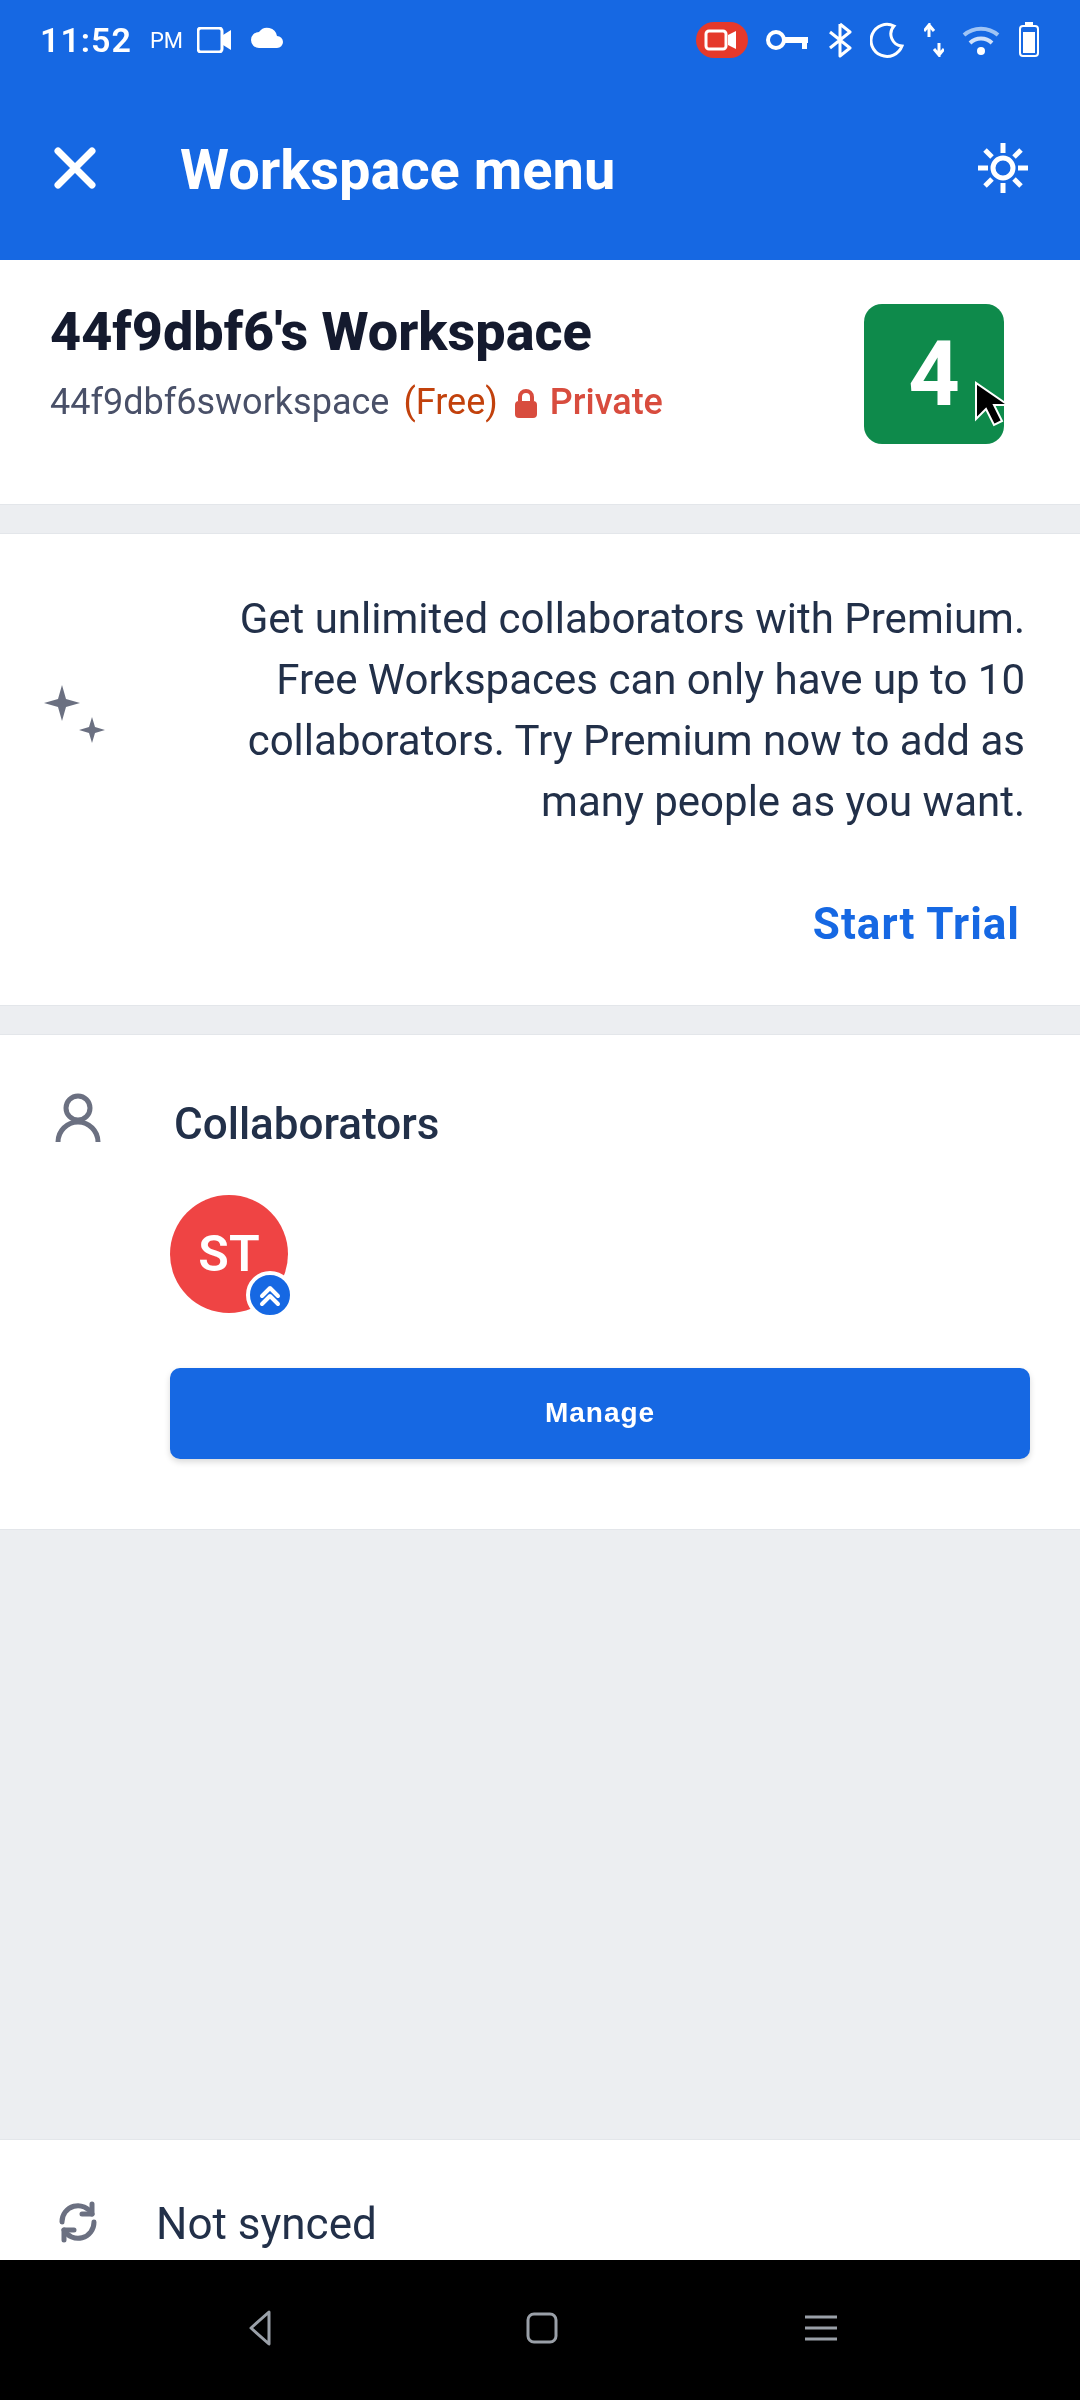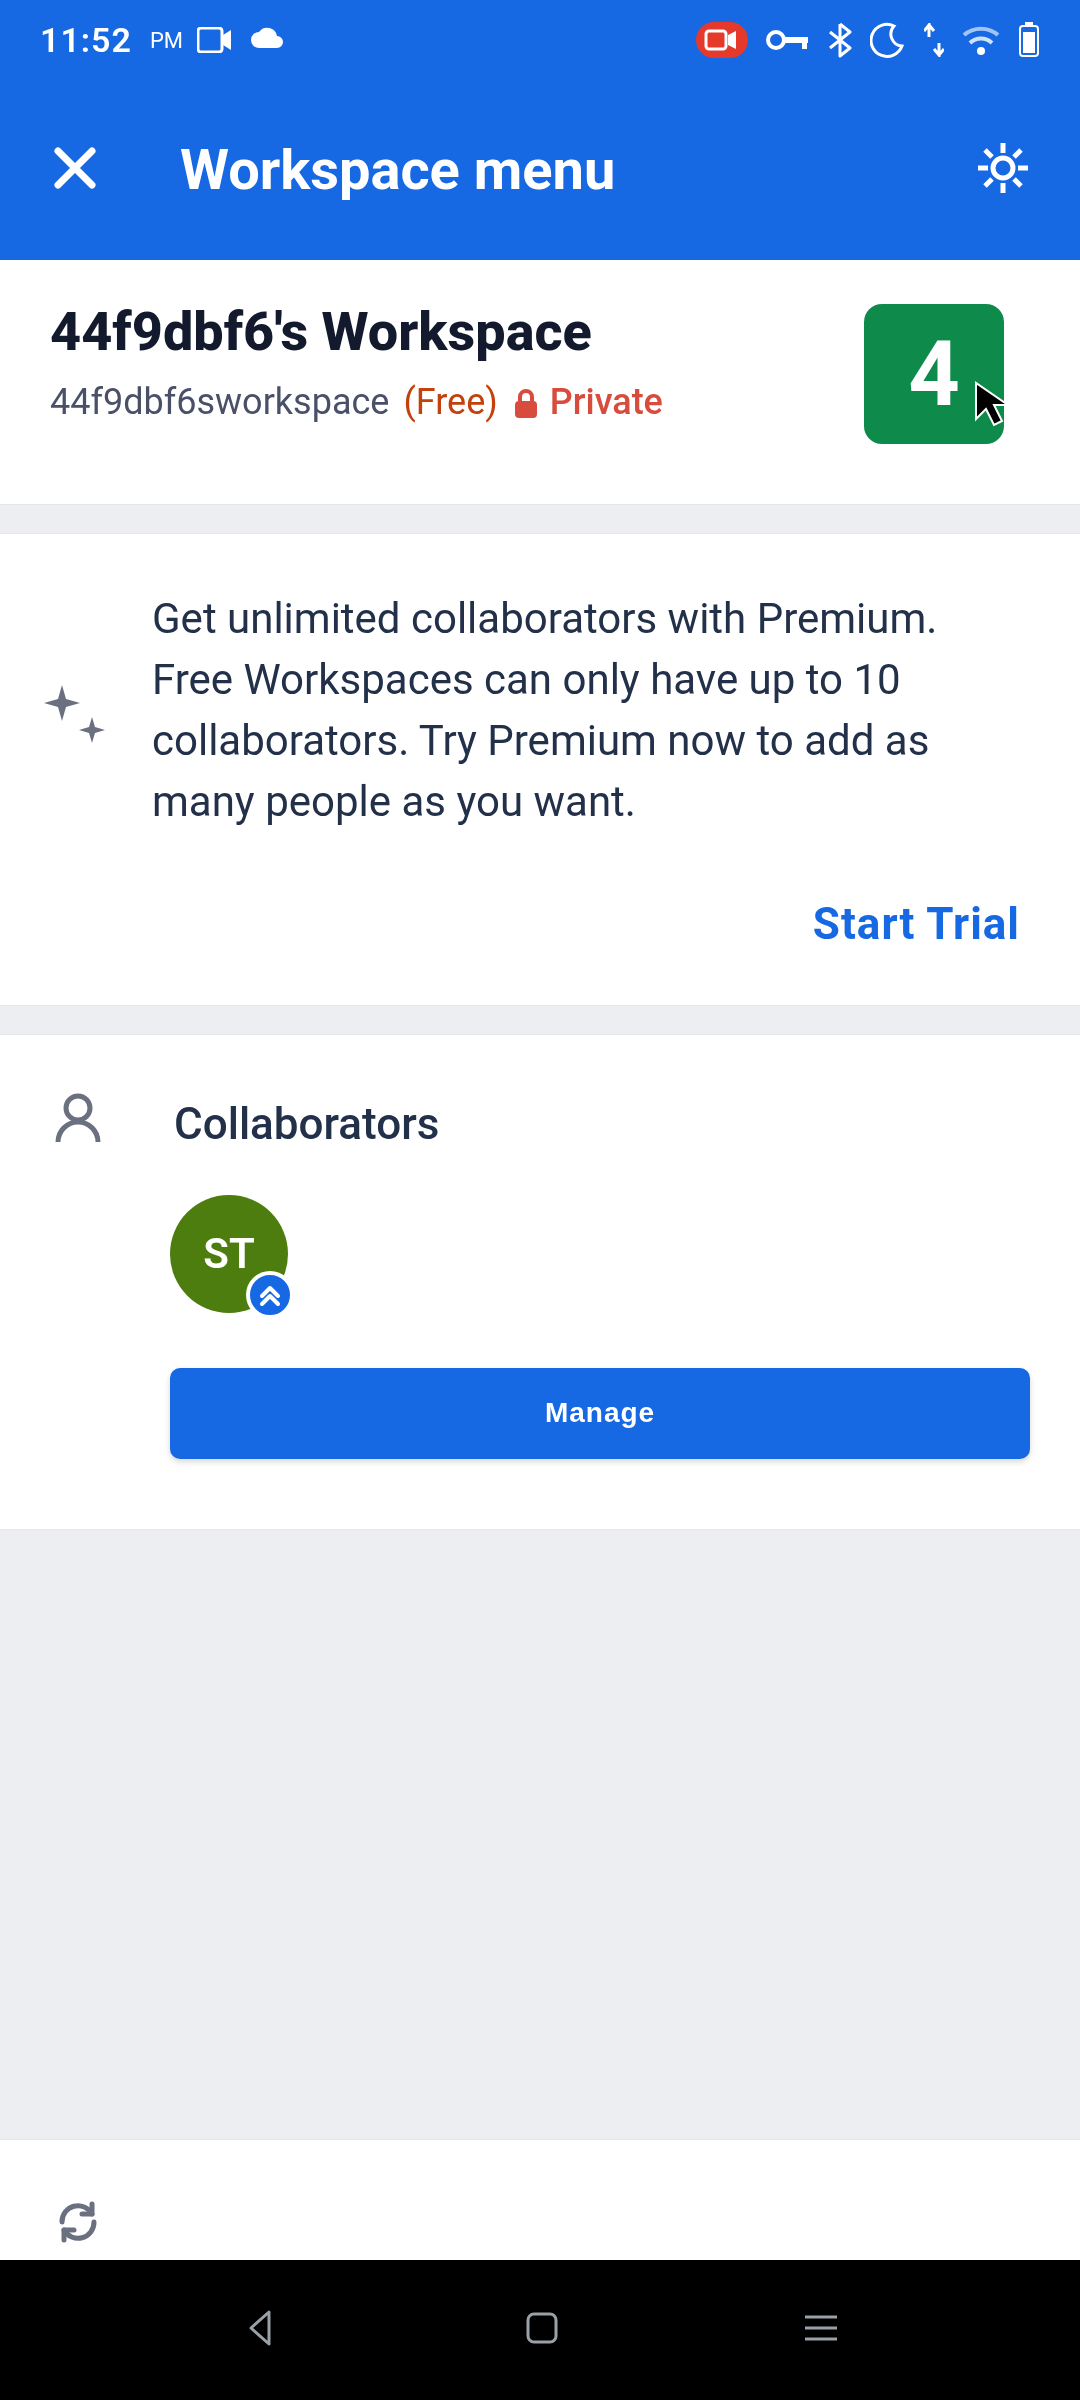--- a/index.html
+++ b/index.html
@@ -73,7 +73,7 @@
     gap: 42px;
   }
   .promo-icon { width: 70px; display: flex; align-items: flex-start; justify-content: center; padding-top: 90px; color: #6b7081; }
-  .promo-text { flex: 1; color: #223049; font-size: 42px; line-height: 1.45; }
+  .promo-text { flex: 1; color: #223049; font-size: 42px; line-height: 1.45; text-align: right; }
   .promo-action {
     text-align: right;
     padding: 10px 60px 55px 0;

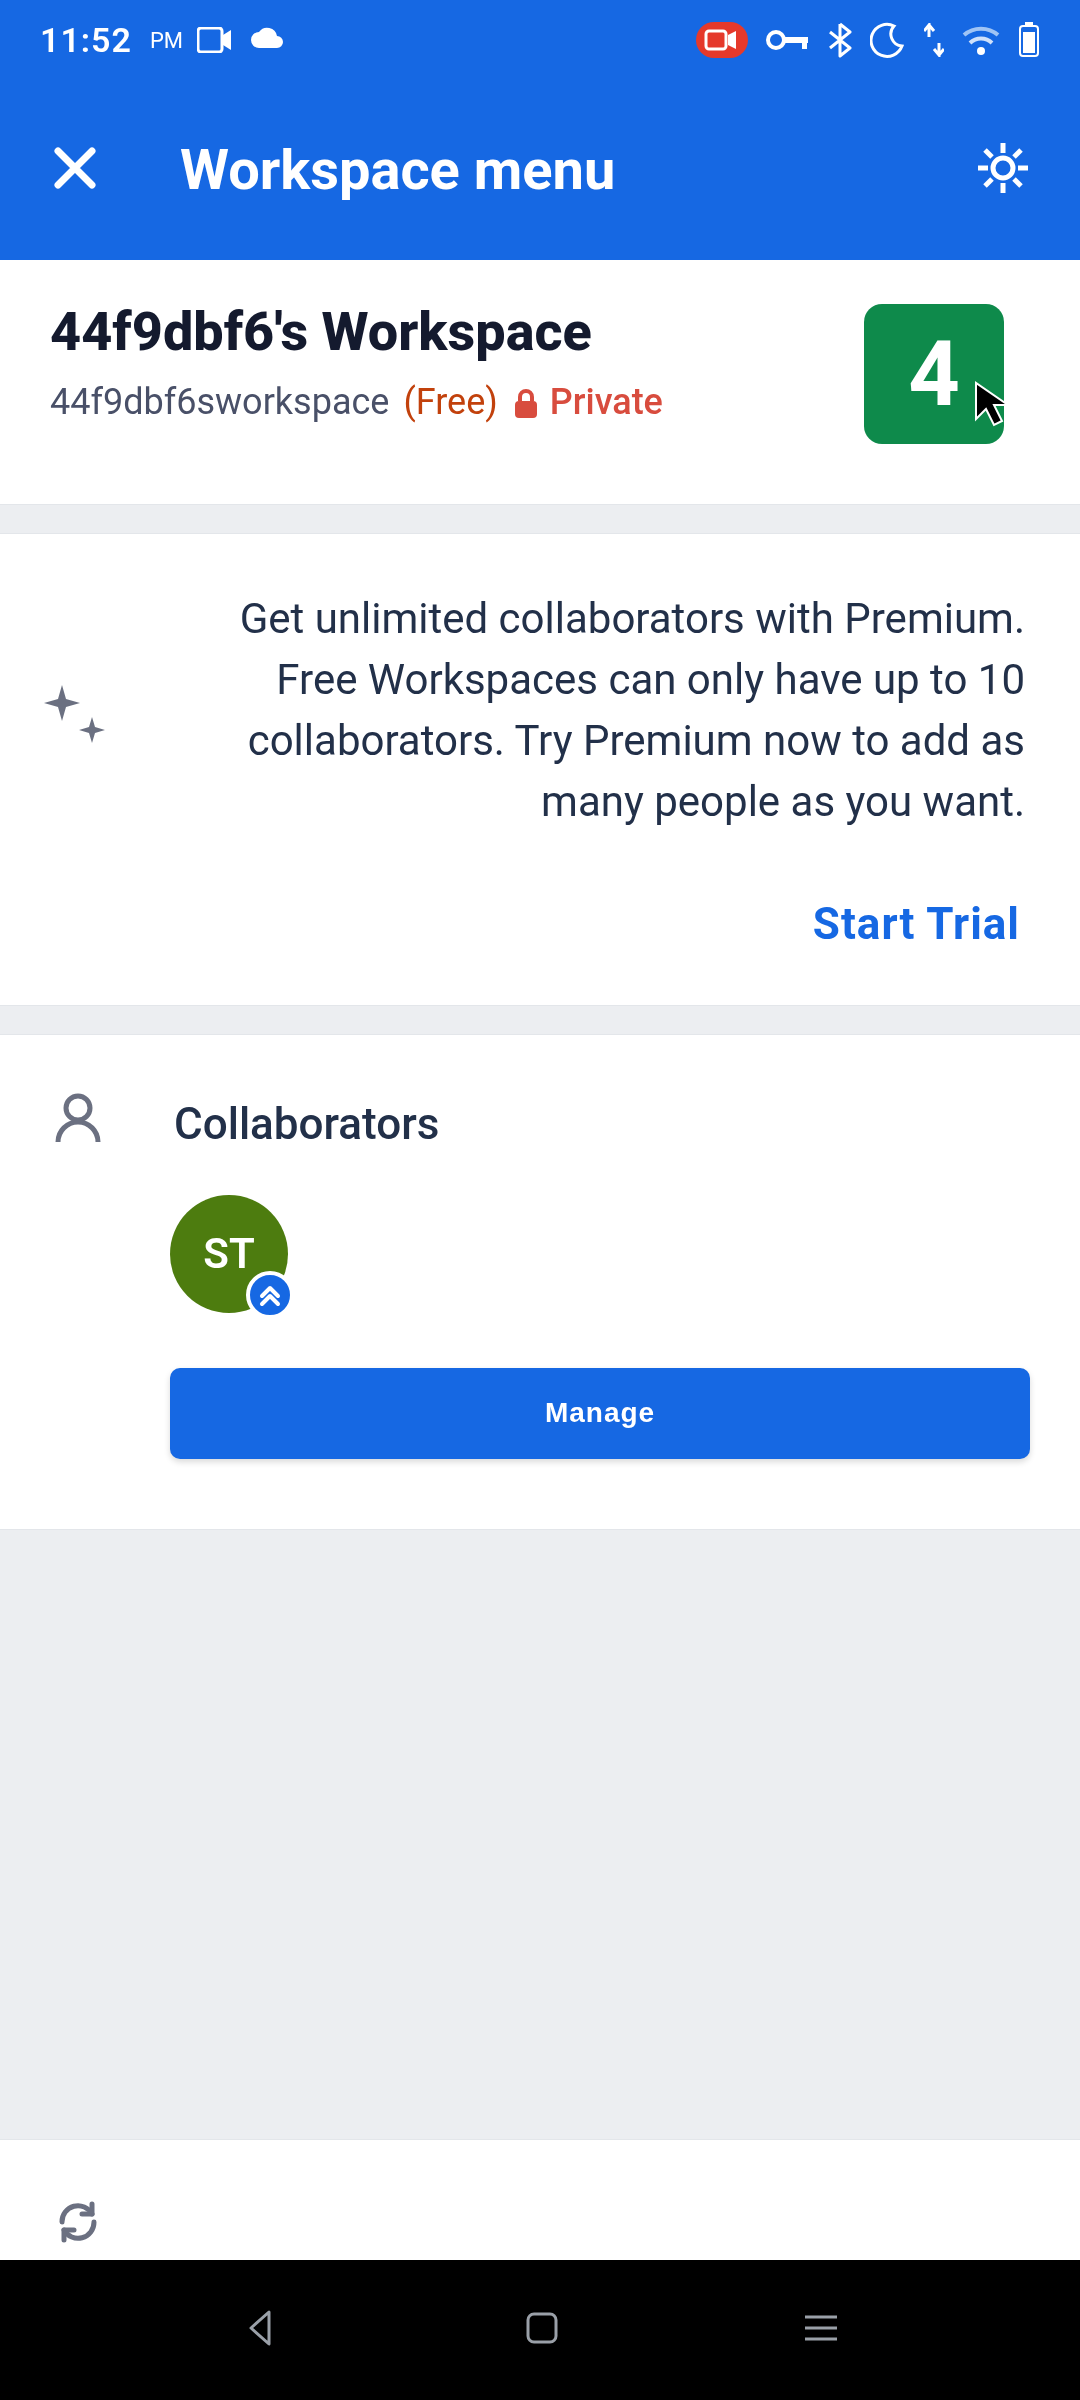--- a/index.html
+++ b/index.html
@@ -97,9 +97,9 @@
   .collab-avatars { margin-top: 45px; padding-left: 120px; display: flex; }
   .avatar {
     width: 118px; height: 118px; border-radius: 50%;
-    background: #4d7c0f; color: #fff;
+    background: #ef4444; color: #fff;
     display: flex; align-items: center; justify-content: center;
-    font-size: 42px; font-weight: 600;
+    font-size: 50px; font-weight: 600;
     position: relative;
   }
   .avatar-chev {

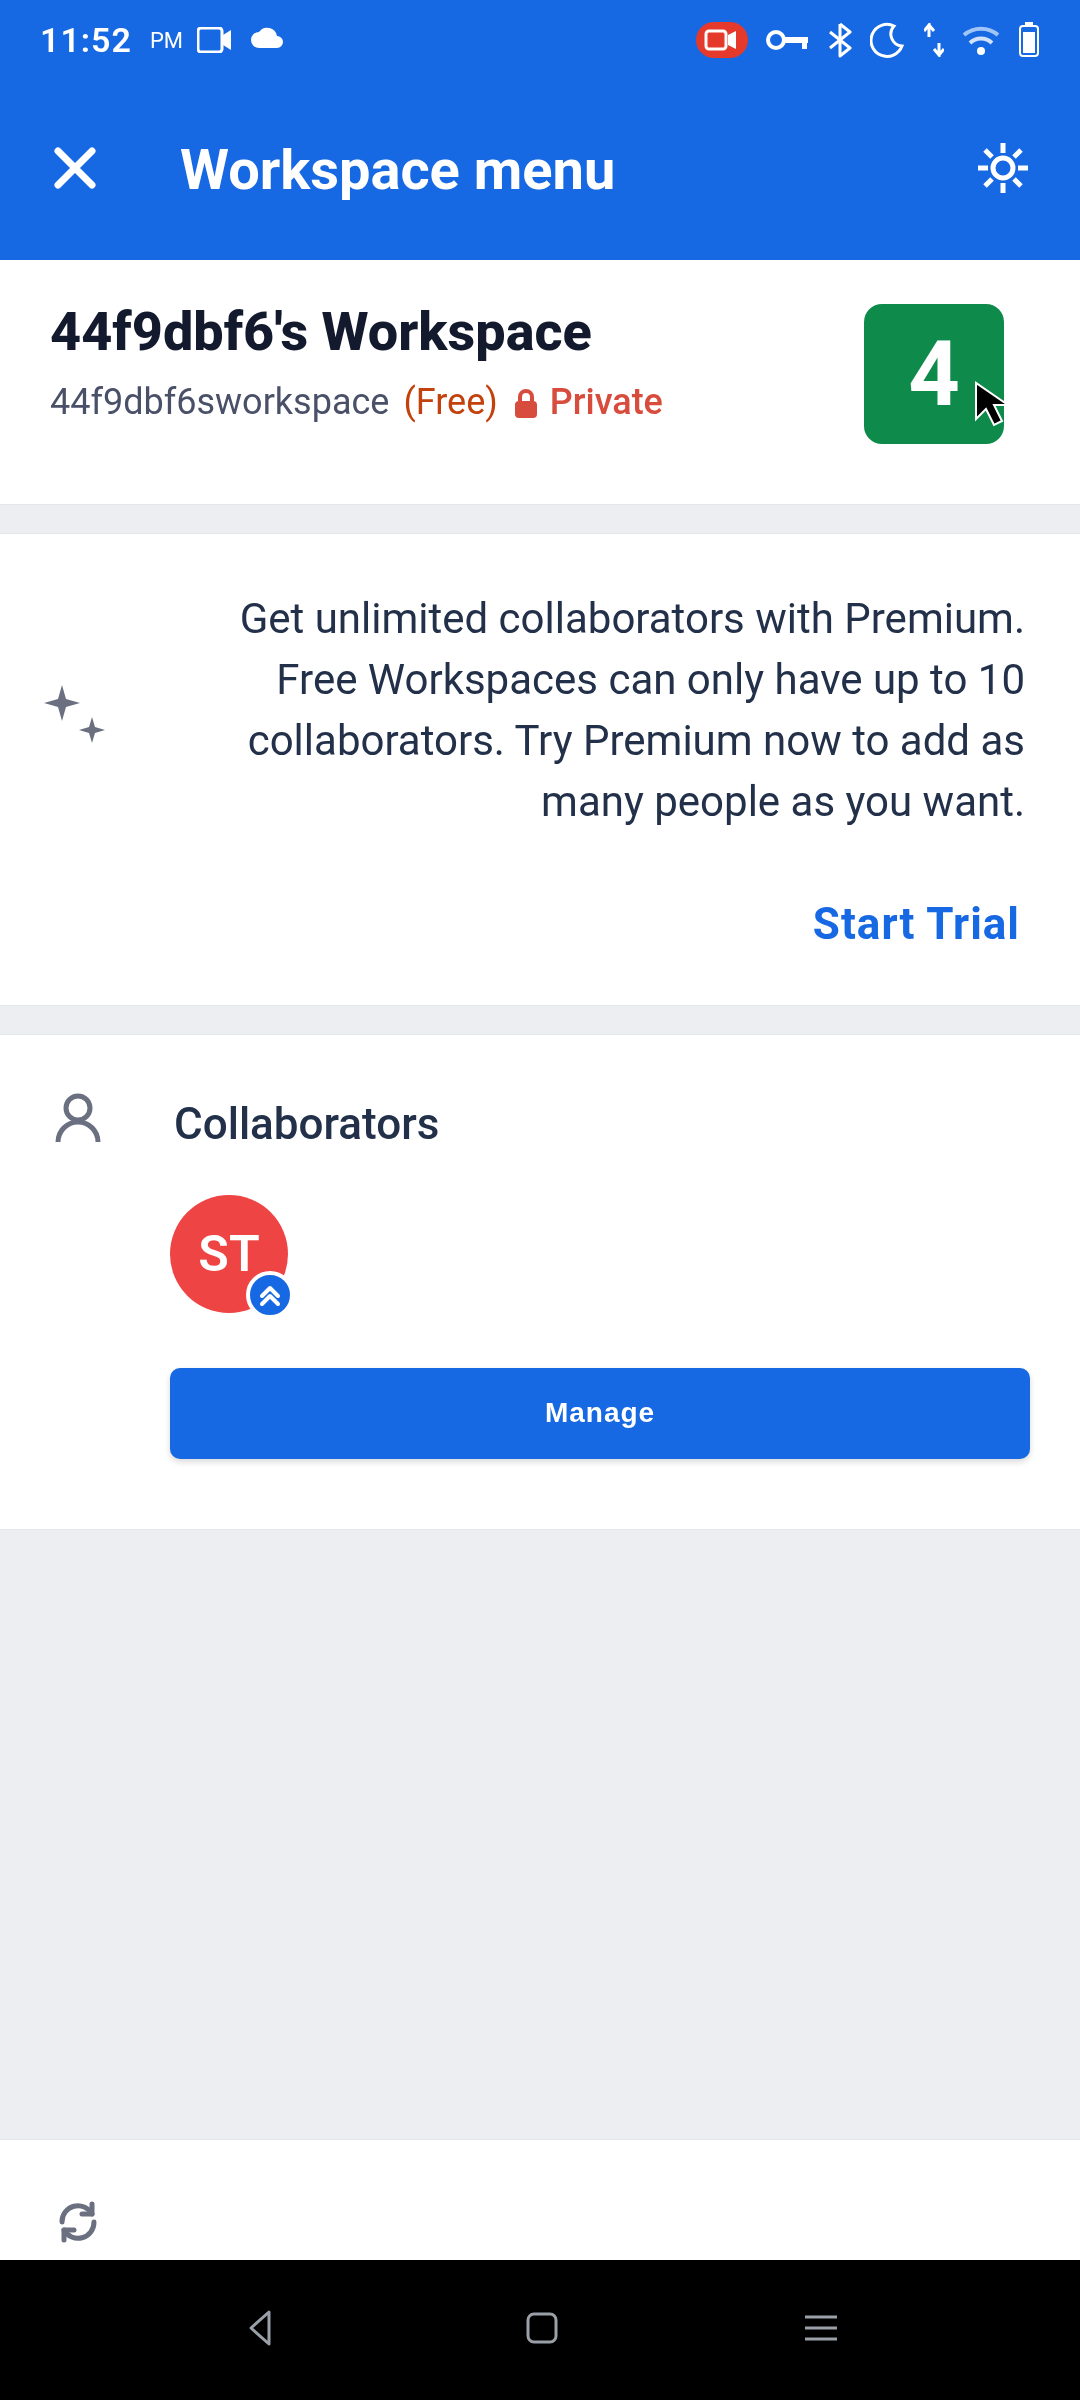--- a/index.html
+++ b/index.html
@@ -325,6 +325,7 @@
         <path d="M14 46 L14 36 L24 36" fill="none" stroke="#6b7081" stroke-width="5" stroke-linecap="round" stroke-linejoin="round"></path>
       </svg>
   </span>
+  <span class="sync-text">Not synced</span>
 </div>
 
 <div class="nav-bar">

